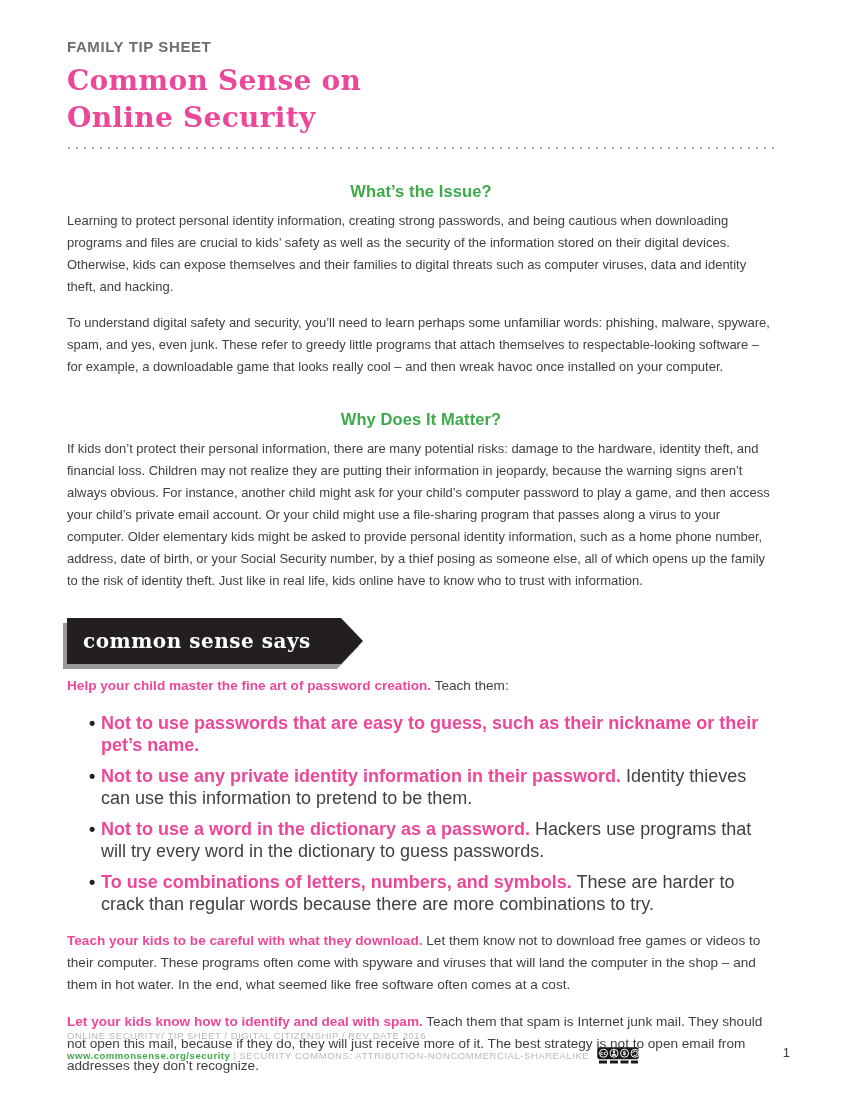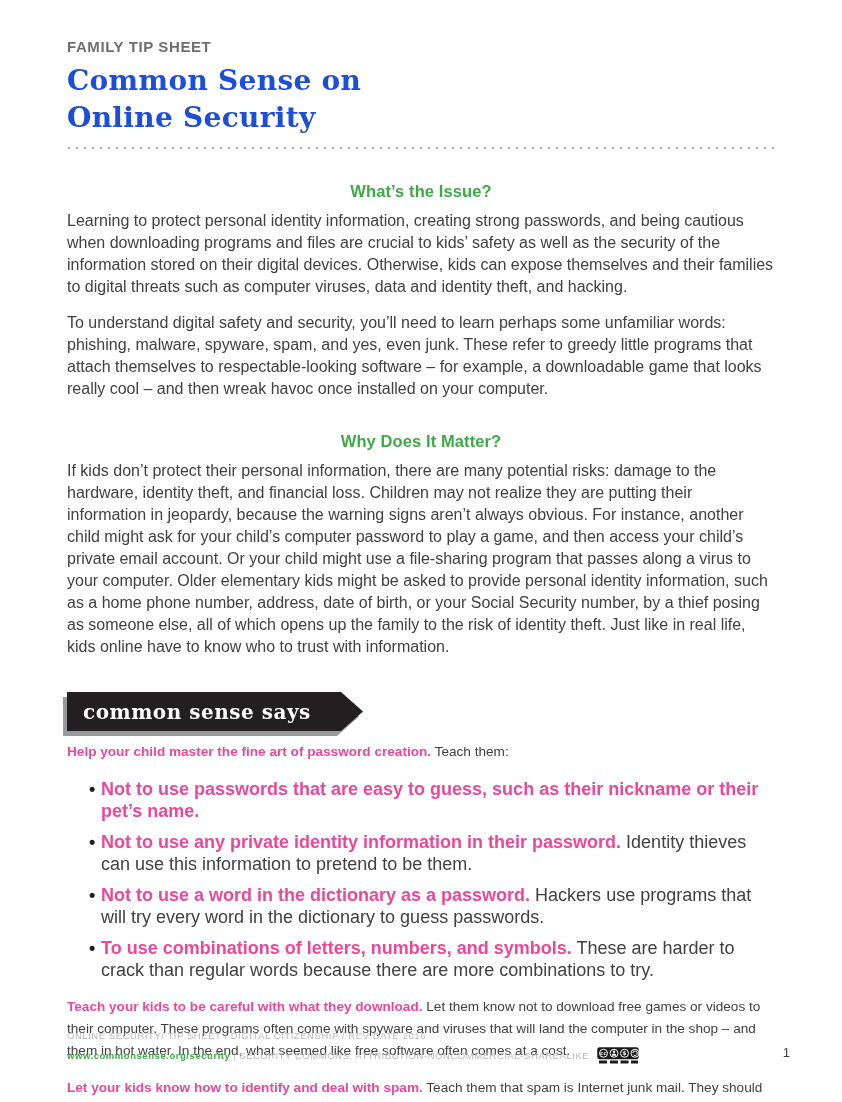--- a/index.html
+++ b/index.html
@@ -23,7 +23,7 @@
   }
   .doc-title {
     font-family: "DejaVu Serif", "Liberation Serif", serif;
-    font-weight: bold; color: #1d4ed8;
+    font-weight: bold; color: #ec4899;
     font-size: 28px; line-height: 37px; letter-spacing: 0.3px;
   }
   .header-right { text-align: right; padding-top: 2px; }

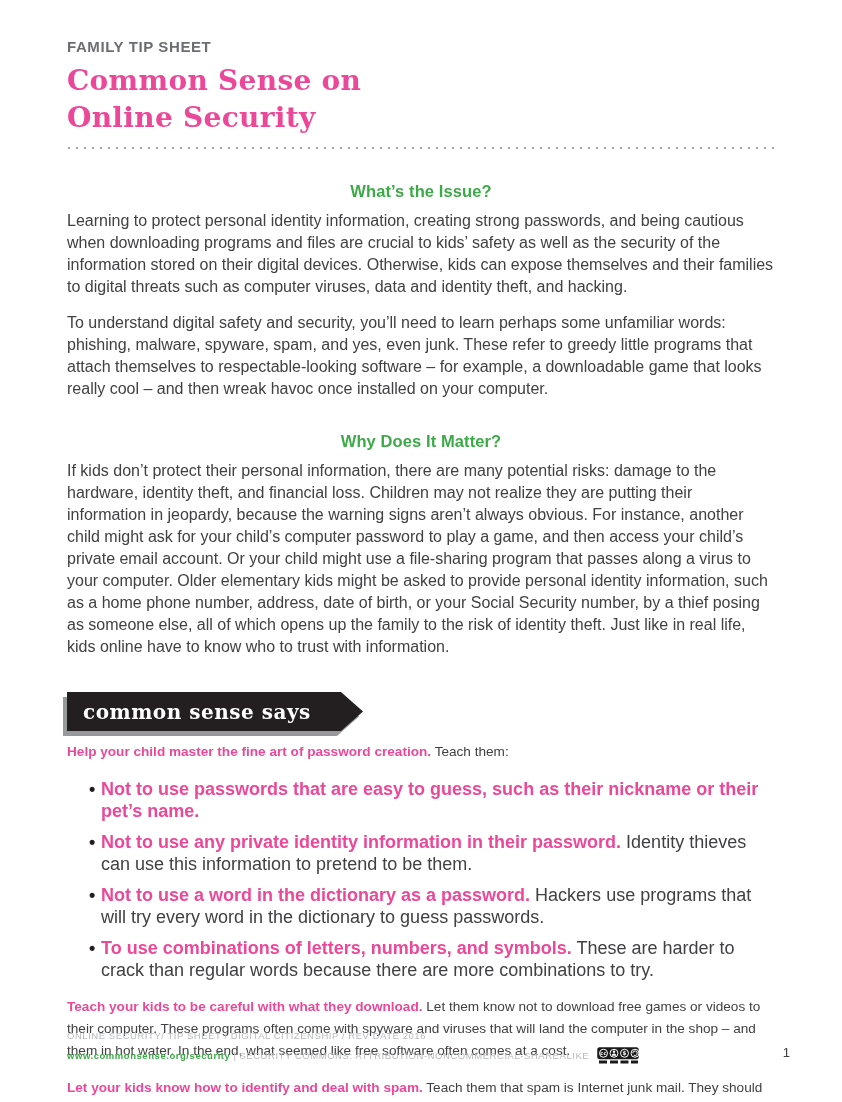--- a/index.html
+++ b/index.html
@@ -41,7 +41,7 @@
     color: #3daa48; font-size: 16.5px; font-weight: bold;
     margin: 32px 0 9px 0; letter-spacing: 0.1px; text-align: center;
   }
-  p.body-text { font-size: 16px; line-height: 22px; margin-bottom: 14px; }
+  p.body-text { font-size: 13px; line-height: 22px; margin-bottom: 14px; }
   
   .banner-wrap { position: relative; margin: 26px 0 22px 0; width: 300px; height: 35px; }
   .banner-shadow, .banner {

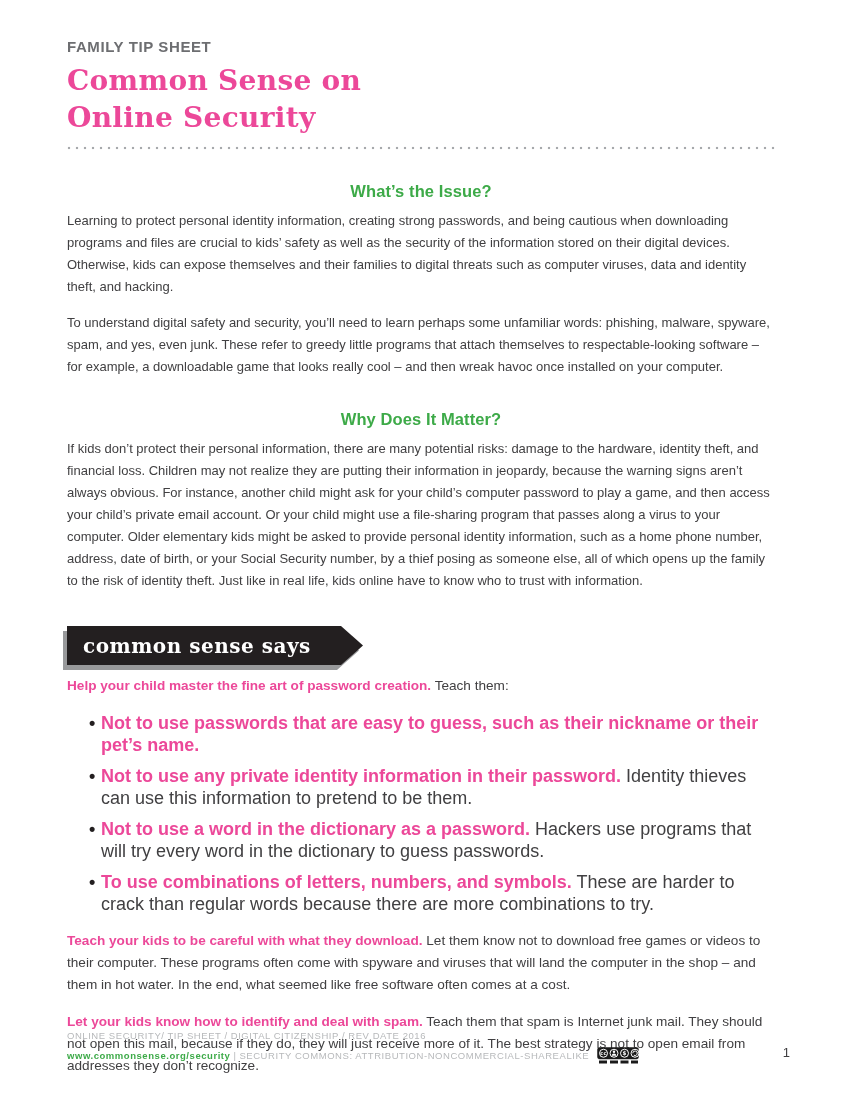--- a/index.html
+++ b/index.html
@@ -45,7 +45,7 @@
   
   .banner-wrap { position: relative; margin: 26px 0 22px 0; width: 300px; height: 35px; }
   .banner-shadow, .banner {
-    position: absolute; top: 8px; left: 0; width: 296px; height: 39px;
+    position: absolute; top: 0; left: 0; width: 296px; height: 46px;
     clip-path: polygon(0 0, calc(100% - 22px) 0, 100% 50%, calc(100% - 22px) 100%, 0 100%);
   }
   .banner-shadow { background: #98999b; transform: translate(-4px, 5px); }

